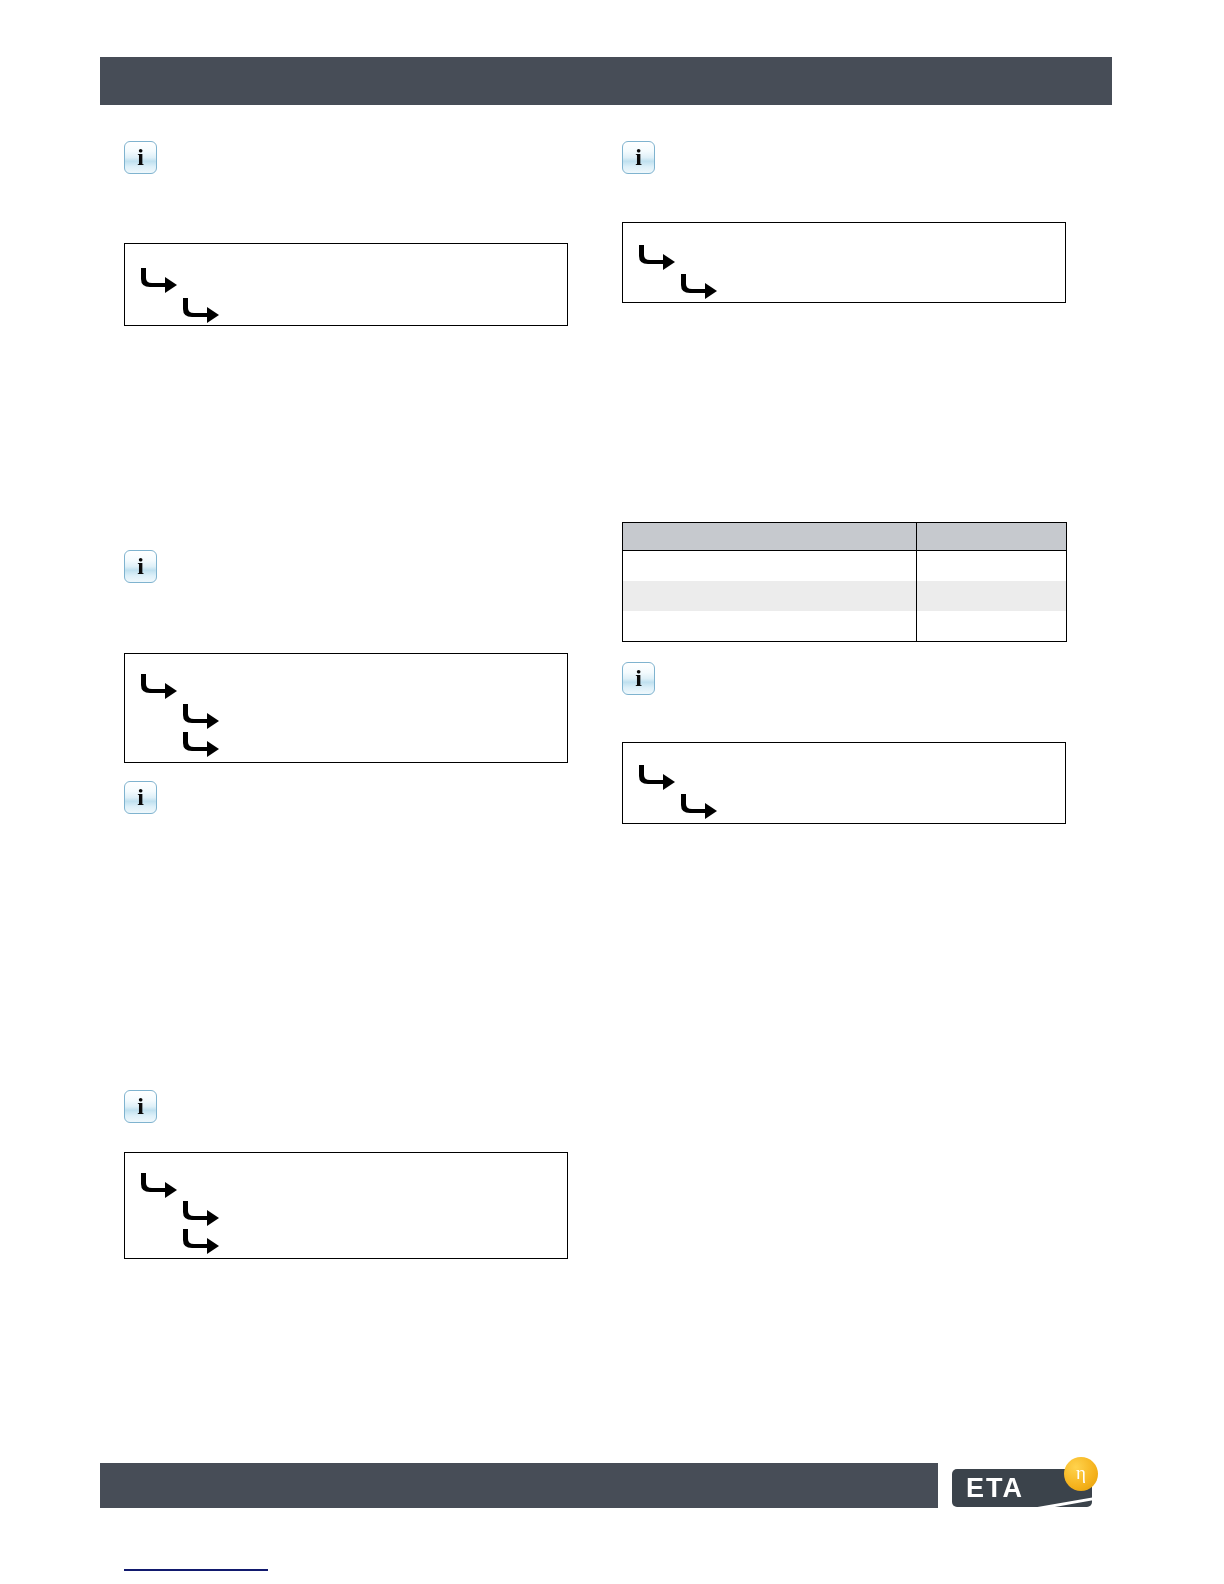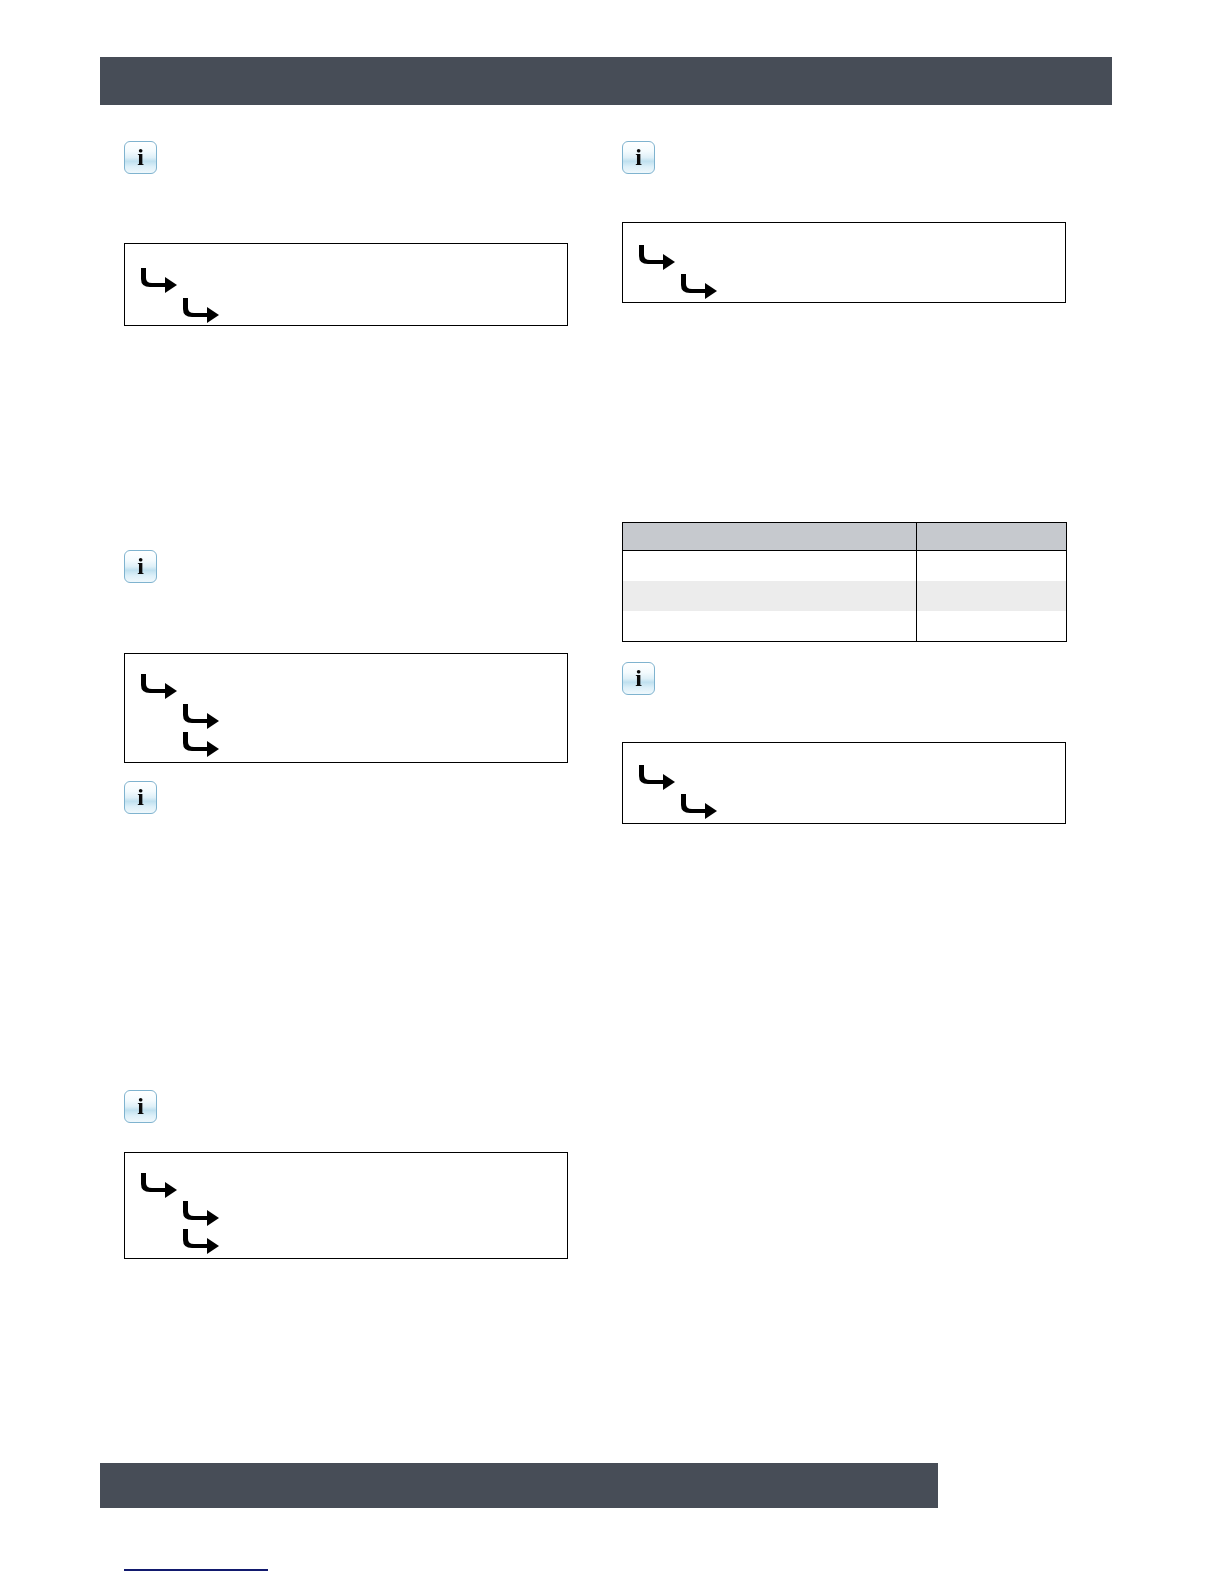--- a/index.html
+++ b/index.html
@@ -382,6 +382,14 @@
     <div class="bar-text" style="line-height:45px;"></div>
   </div>
 
+  <div id="eta-logo">
+    <div id="eta-plate"></div>
+    <div id="eta-swoosh"></div>
+    <div id="eta-wordmark">ETA</div>
+    <div id="eta-badge">
+      <span>η</span>
+    </div>
+  </div>
 
   <div id="bottom-rule"></div>
 

